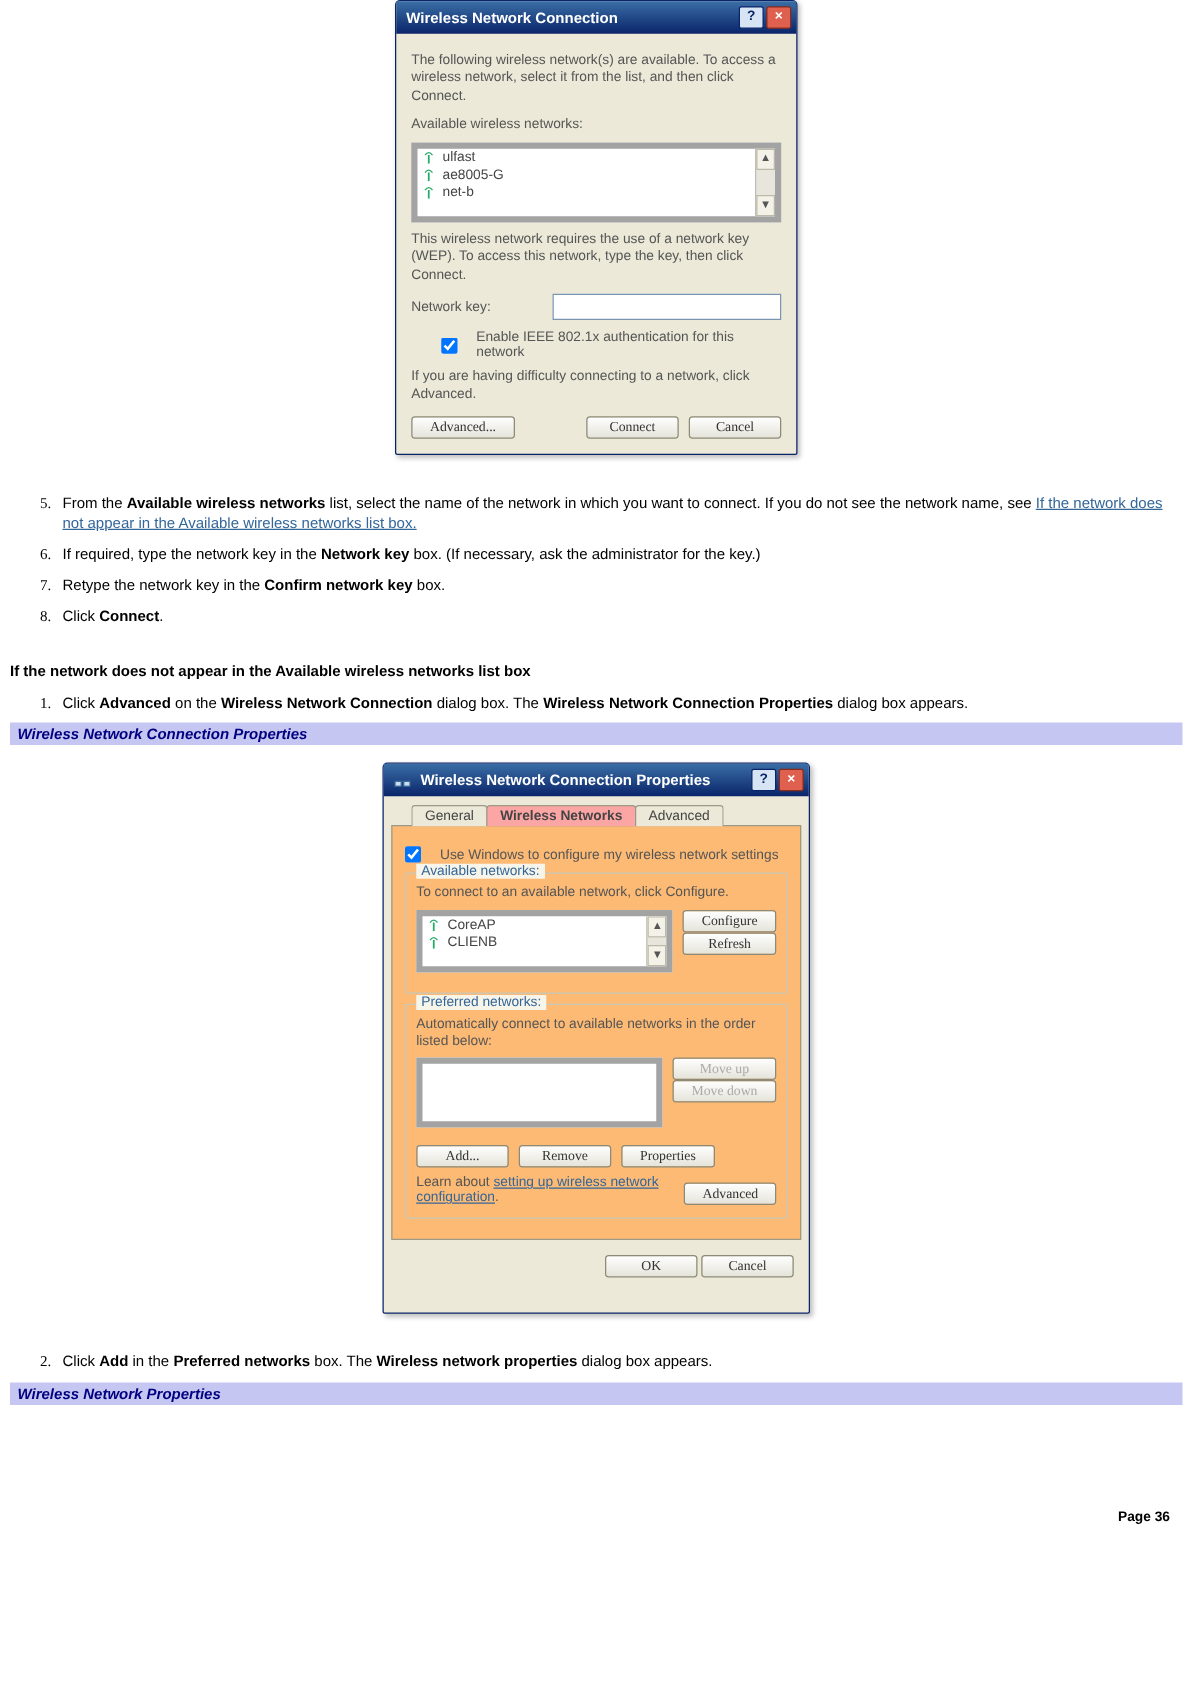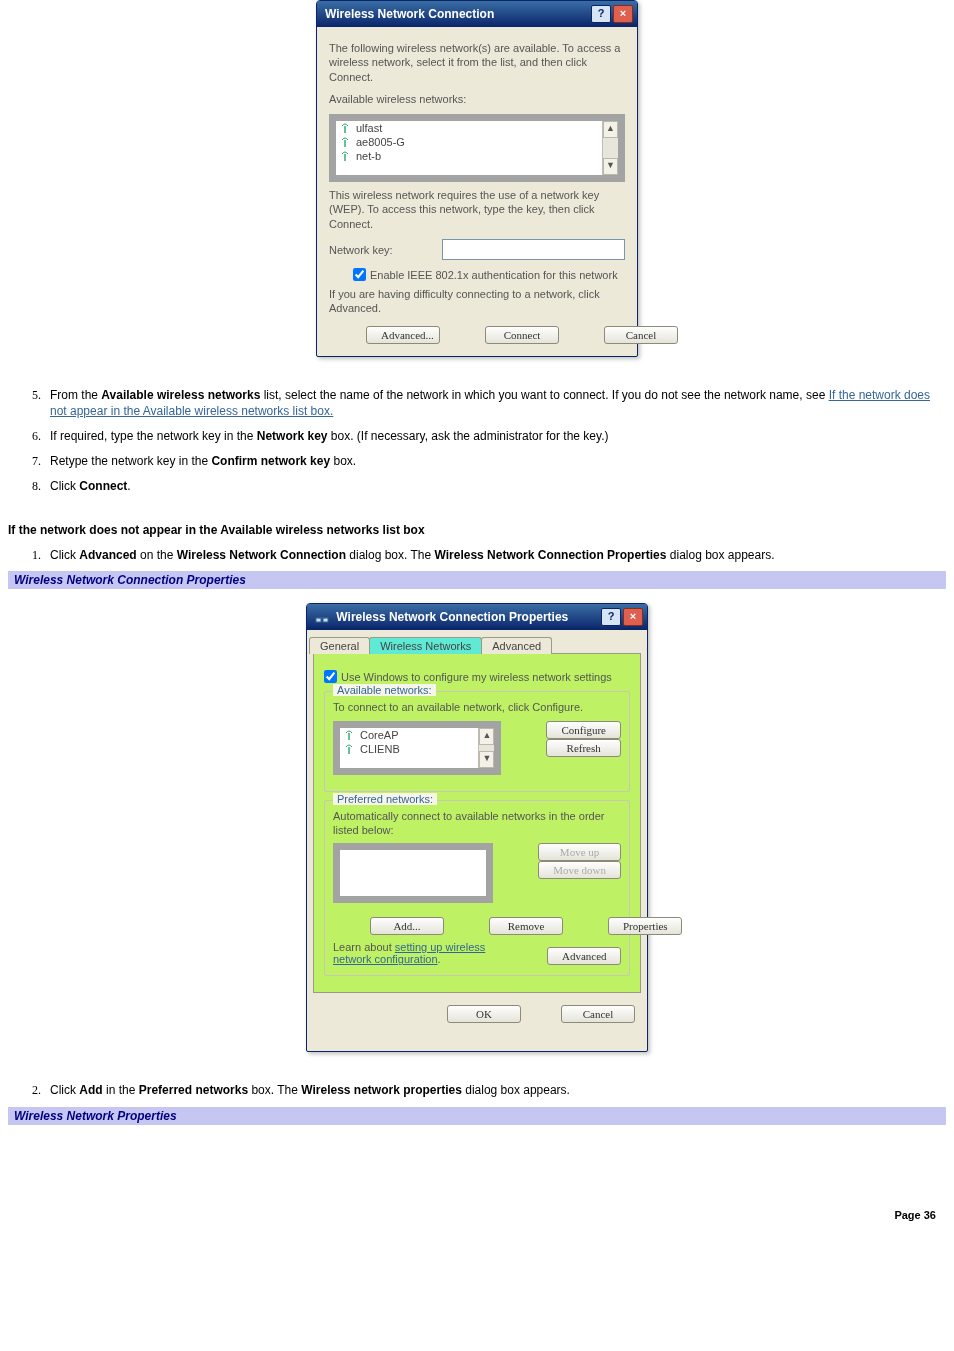--- a/index.html
+++ b/index.html
@@ -99,7 +99,7 @@
   .dlg p { margin: 4px 0 8px 0; line-height: 1.3; color:#555;}
   .listbox {
     background: #fff;
-    border: 7px solid #a3a3a3;
+    border: 5px solid #a3a3a3;
     height: 54px;
     overflow: hidden;
     position: relative;

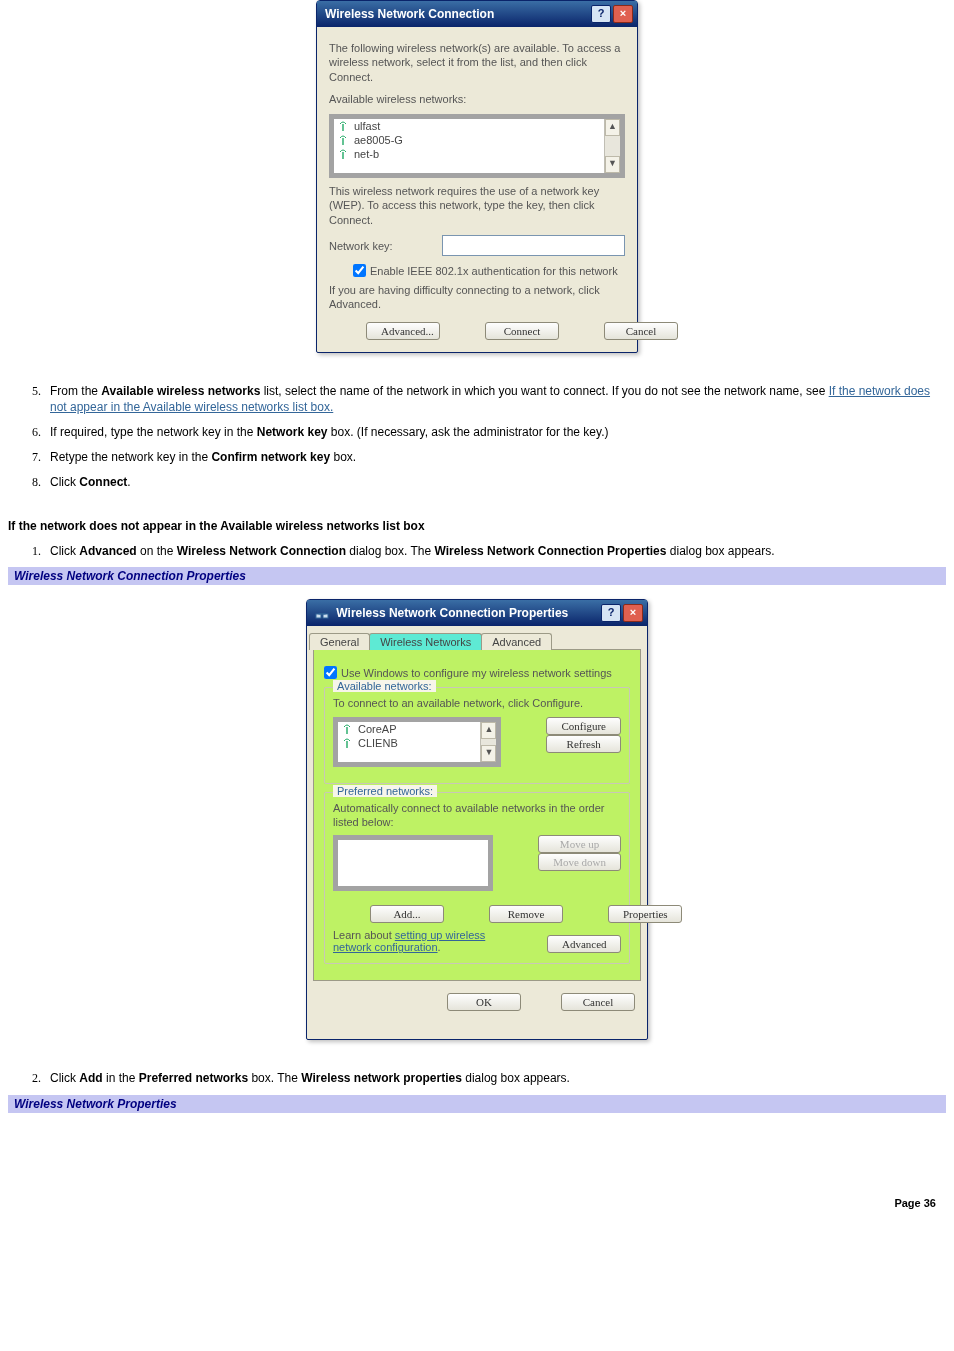--- a/index.html
+++ b/index.html
@@ -119,7 +119,7 @@
   .lblrow.disabled label{color:#aaa;}
   input.txt{flex:1;border:1px solid #7a95b0;height:17px;background:#fff;}
   input.txt[disabled]{background:#f0efe8;}
-  .chkrow{margin:8px 0 6px 24px;display:flex;align-items:center;gap:4px;color:#555;}
+  .chkrow{margin:8px 0 6px 24px;display:flex;align-items:center;gap:15px;color:#555;}
   .chkrow input{margin:0;}
   .btnrow{display:flex;gap:8px;margin-top:10px;}
   .btnrow.spread{justify-content:space-between;}

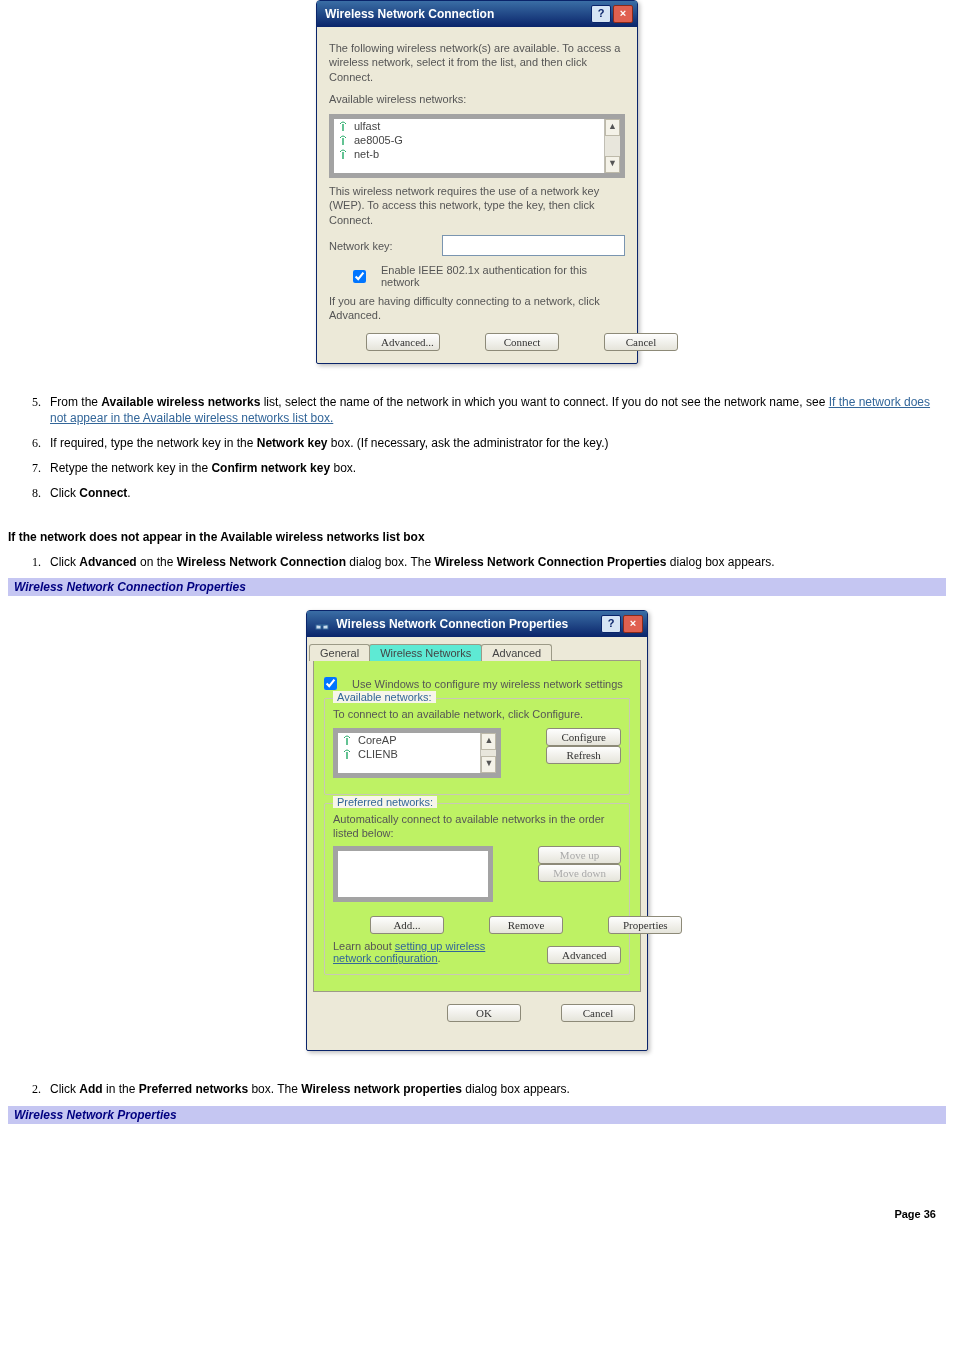--- a/index.html
+++ b/index.html
@@ -129,7 +129,6 @@
     border:1px solid #8d8a78; border-radius:3px;
     padding:2px 14px; color:#333;
     min-width:74px;
-    margin-left:37px;
   }
   button.xp:disabled{color:#aaa;}
   

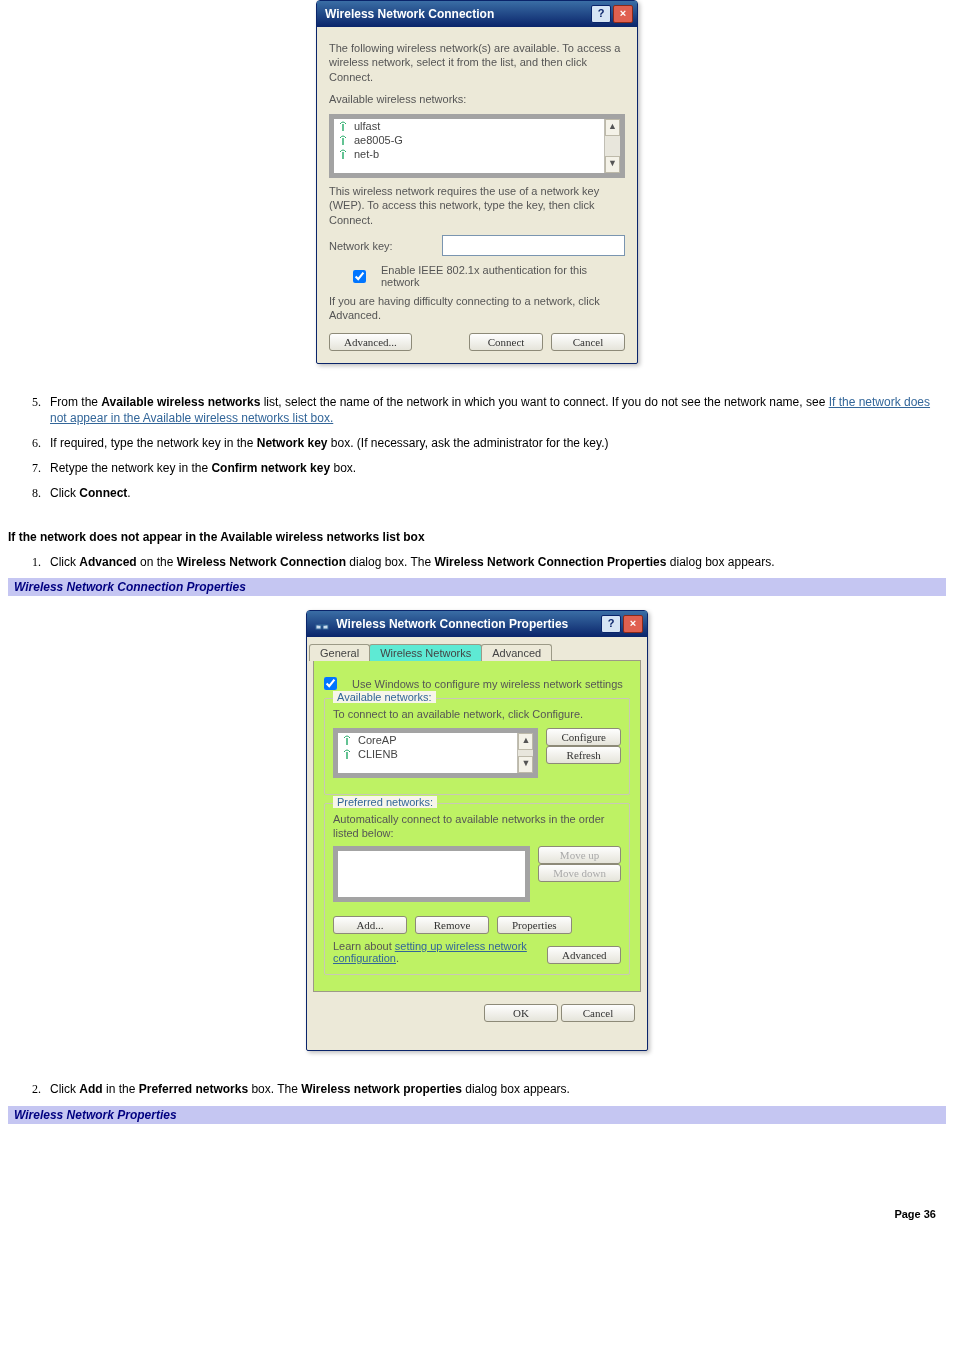--- a/index.html
+++ b/index.html
@@ -132,7 +132,7 @@
   }
   button.xp:disabled{color:#aaa;}
   
-  .tabs{display:flex;margin:6px 6px 0 2px;}
+  .tabs{display:flex;margin:6px 6px 0 22px;}
   .tab{
     border:1px solid #9c9a87;border-bottom:none;
     padding:2px 10px;font-size:11px;background:#ece9d8;

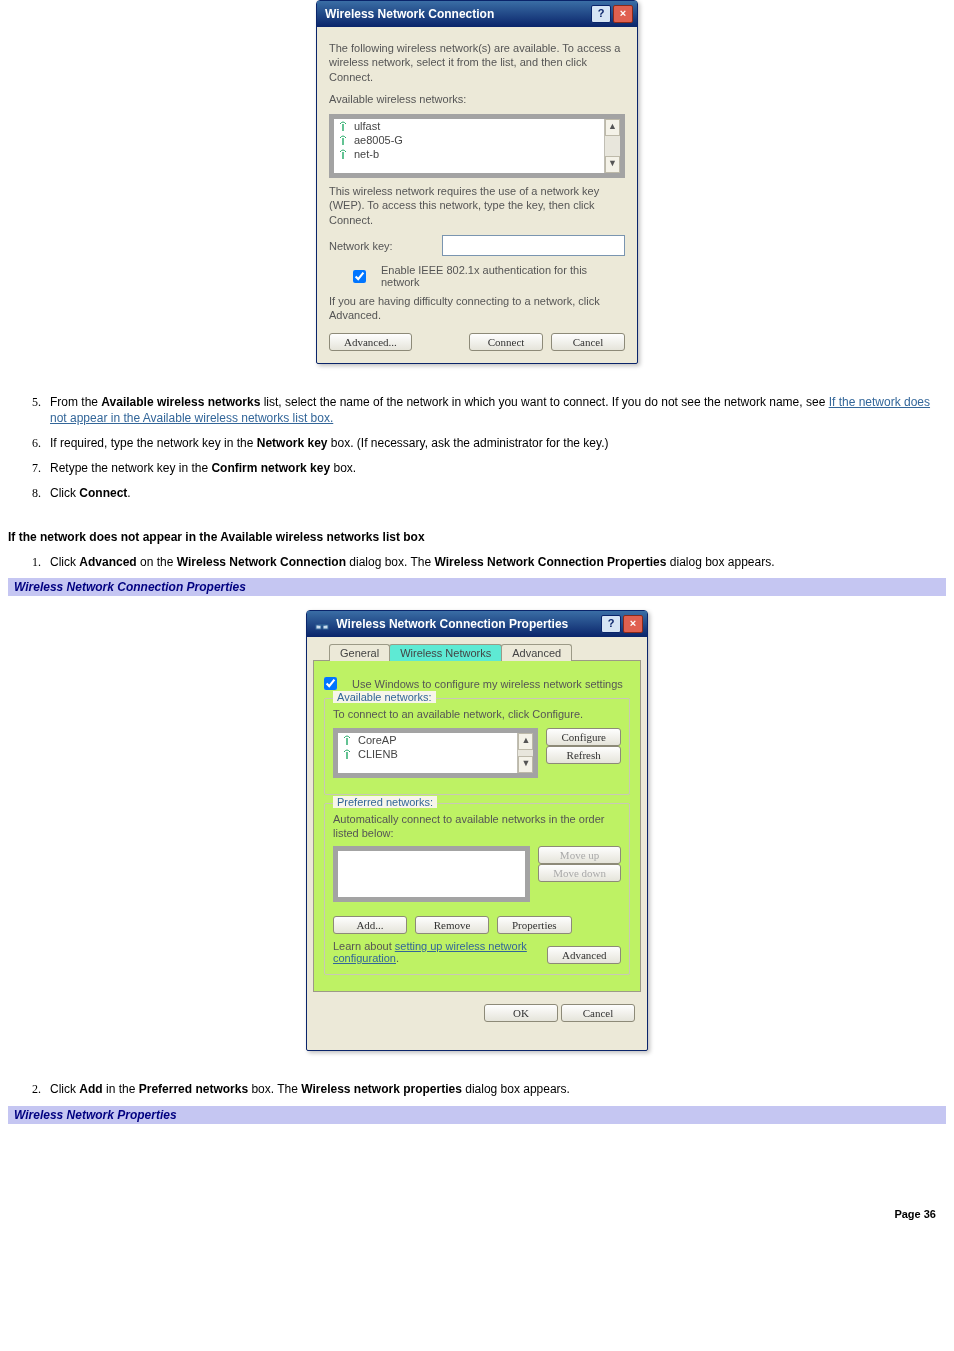--- a/index.html
+++ b/index.html
@@ -139,7 +139,7 @@
     margin-right:-1px;color:#444;border-radius:3px 3px 0 0;
     position:relative;top:1px;
   }
-  .tab.active{background:#5eead4;font-weight:normal;z-index:2;}
+  .tab.active{background:#fca5a5;font-weight:bold;z-index:2;}
   .tabpanel{
     border:1px solid #9c9a87;margin:0 6px 6px 6px;padding:8px 10px;
     background:#bef264;

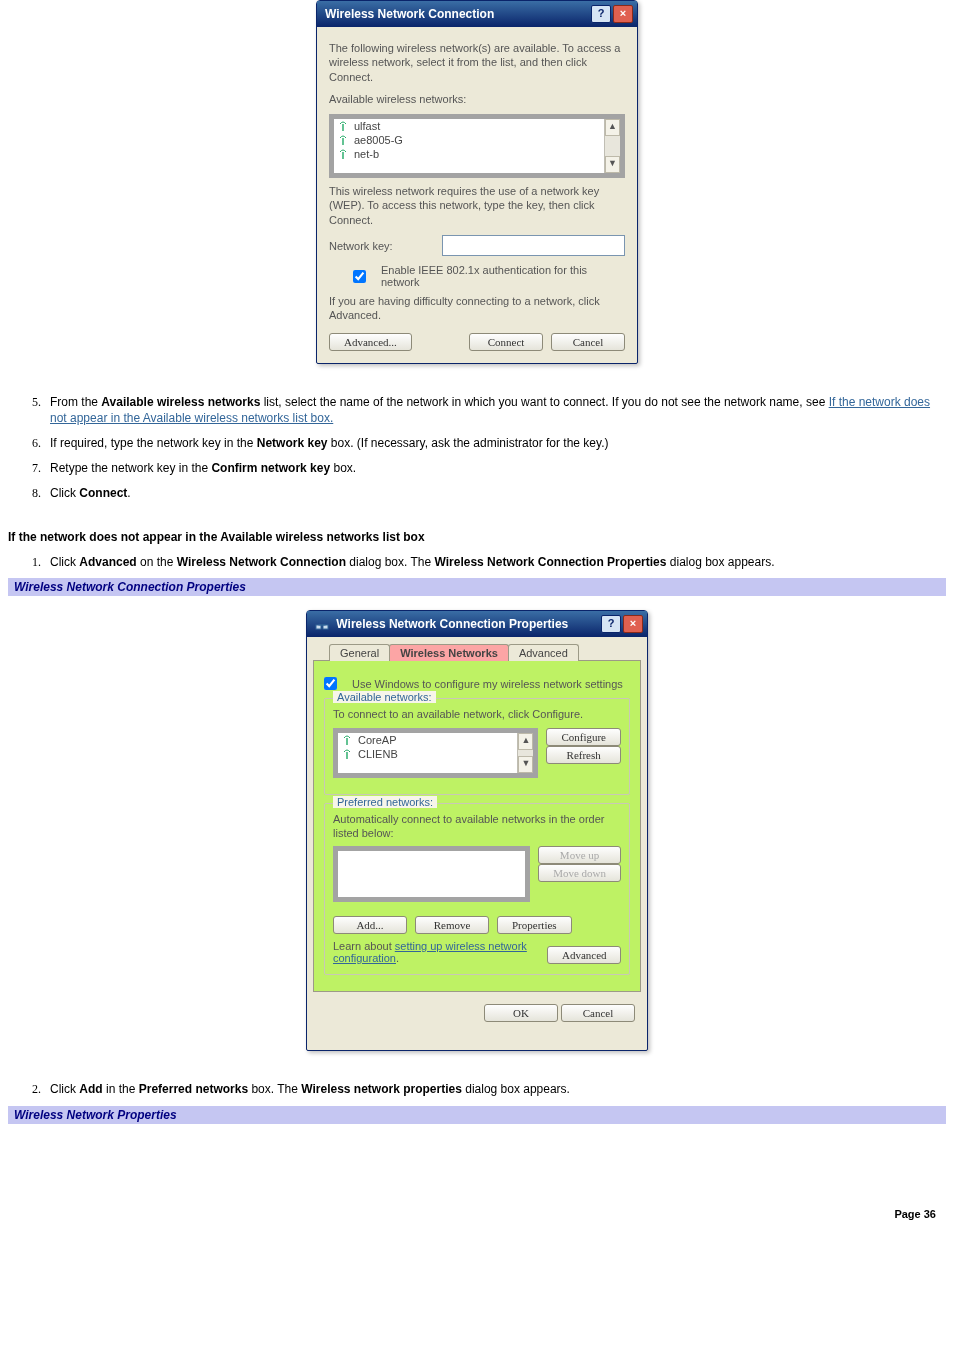--- a/index.html
+++ b/index.html
@@ -142,7 +142,7 @@
   .tab.active{background:#fca5a5;font-weight:bold;z-index:2;}
   .tabpanel{
     border:1px solid #9c9a87;margin:0 6px 6px 6px;padding:8px 10px;
-    background:#bef264;
+    background:#fdba74;
   }
   .group{border:1px solid #c9c7b7;border-radius:2px;padding:8px 8px 10px 8px;margin:8px 0;position:relative;}
   .group .gtitle{position:absolute;top:-8px;left:8px;background:#f7f5ea;padding:0 4px;color:#336699;font-size:11px;}

